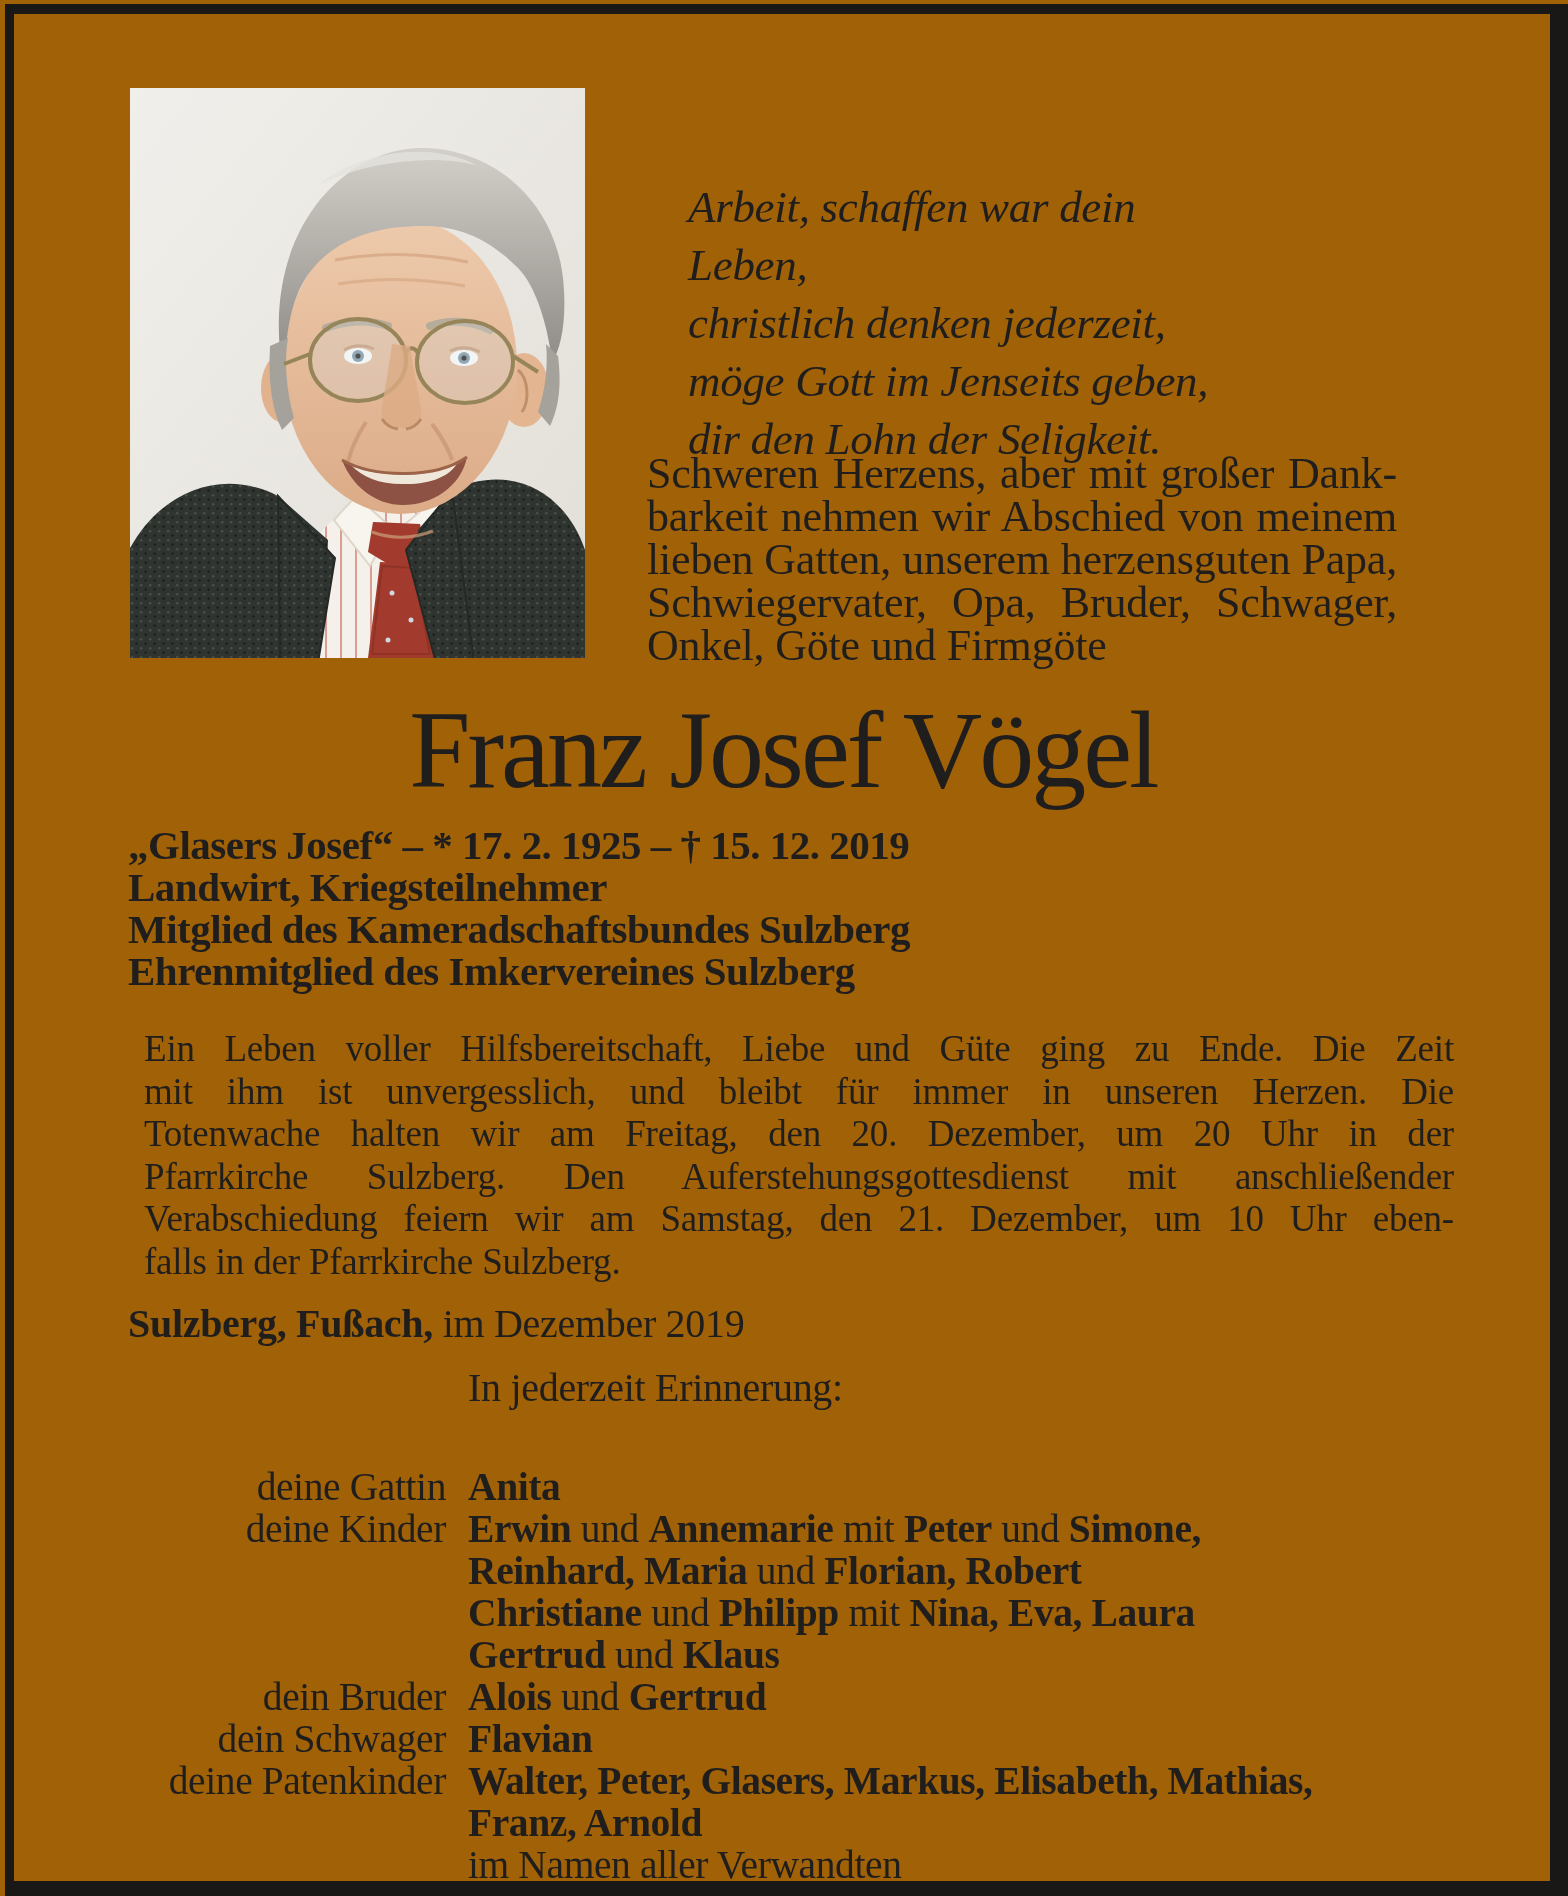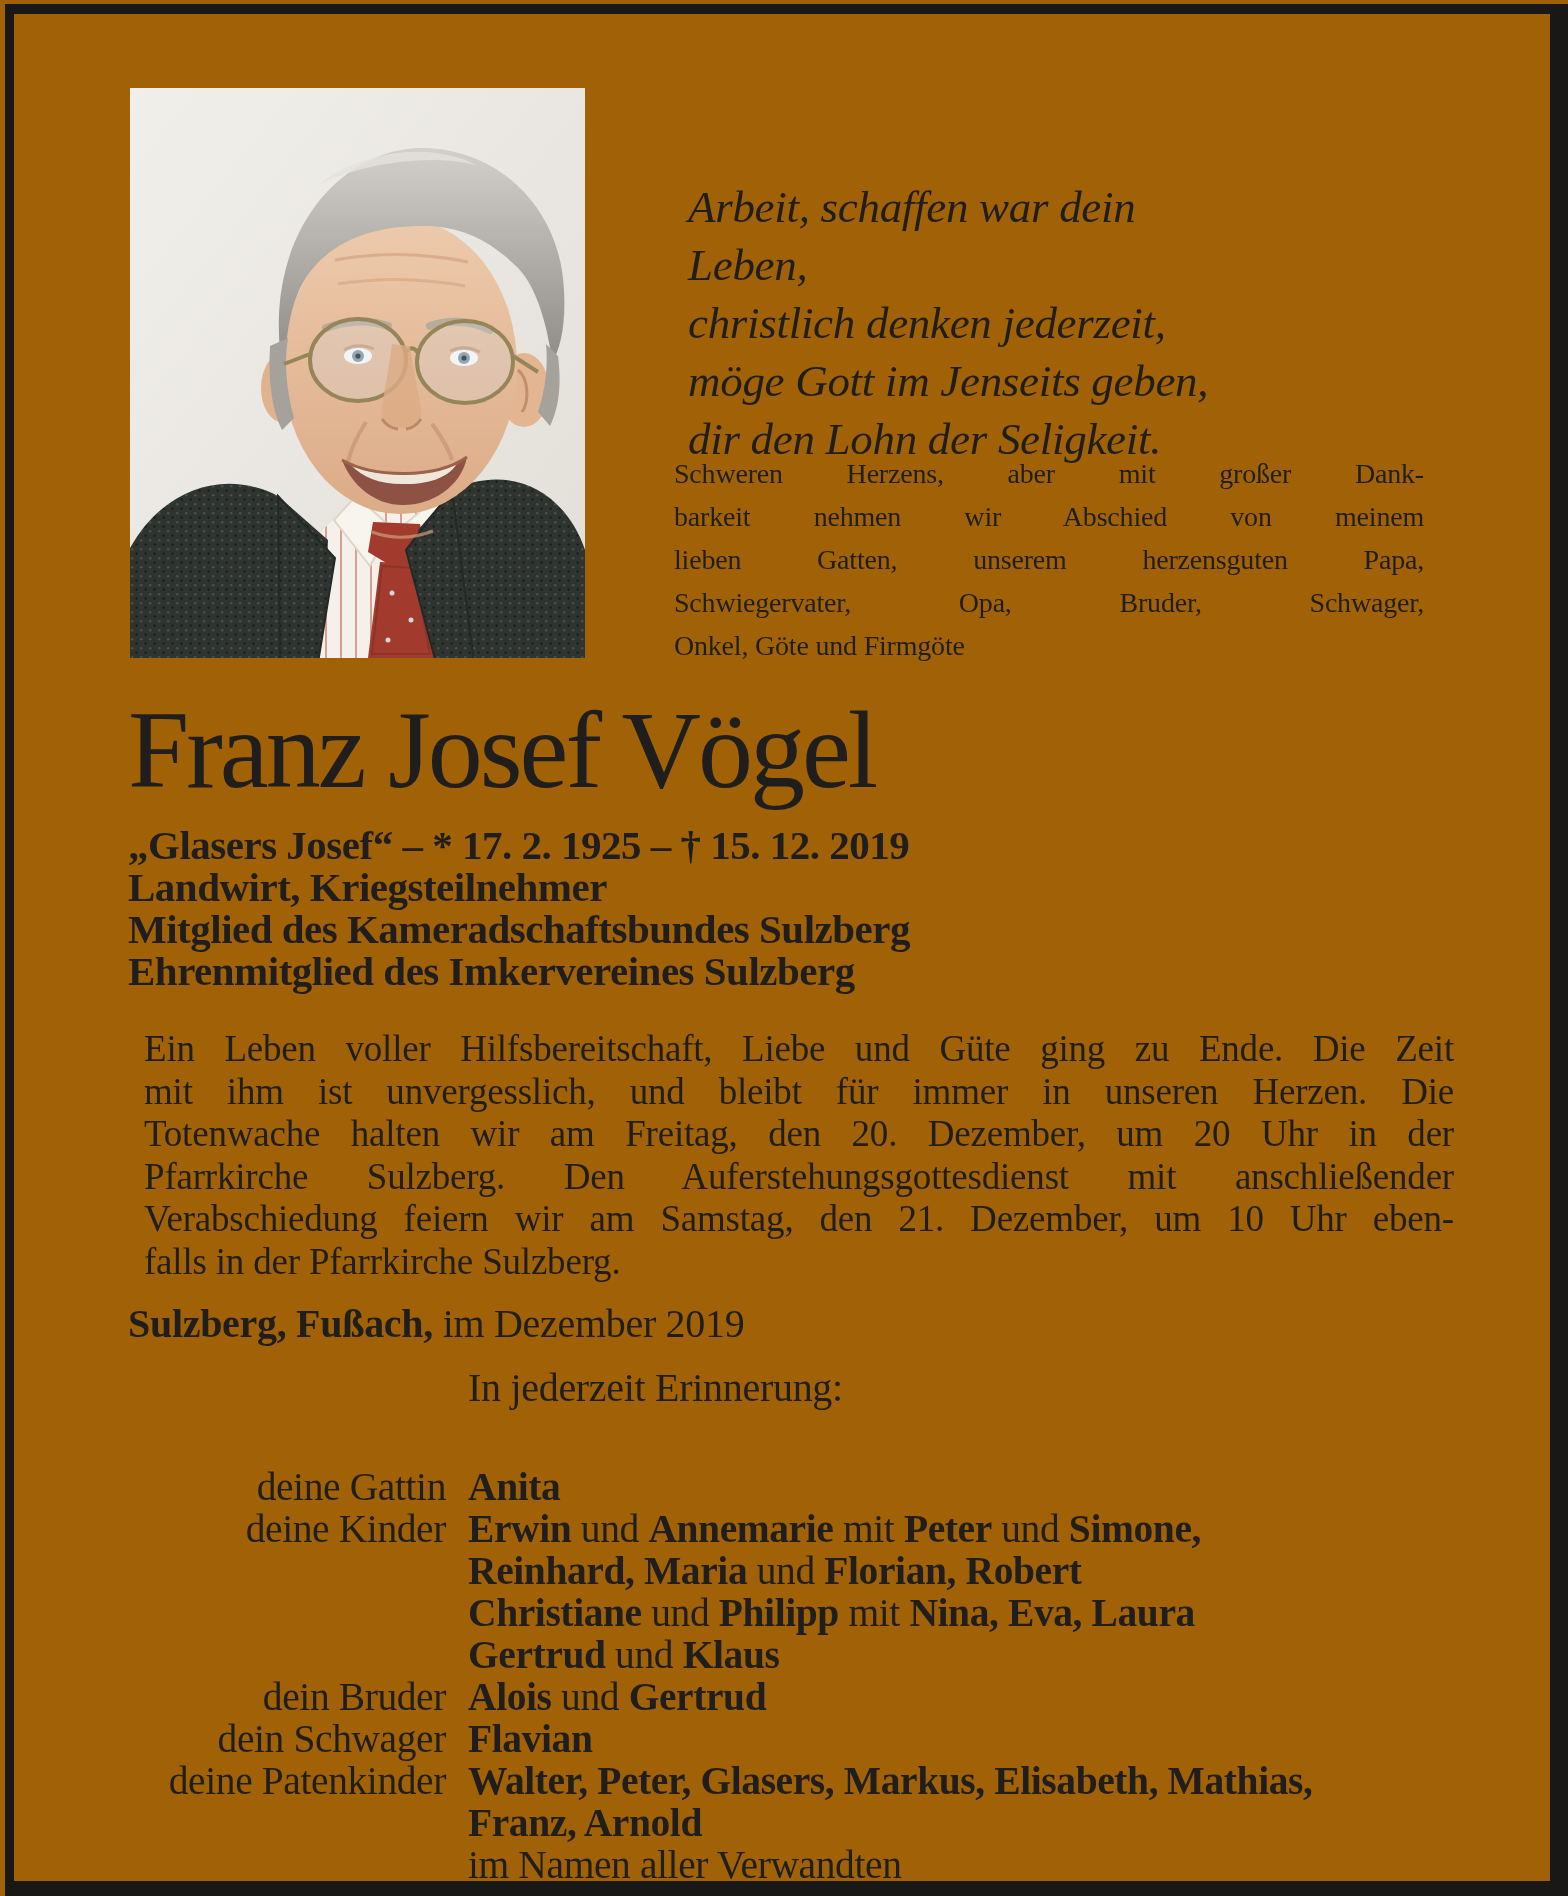--- a/index.html
+++ b/index.html
@@ -29,8 +29,8 @@
     letter-spacing:-0.3px;
   }
   .intro{
-    position:absolute;left:674px;top:452px;width:750px;
-    font-size:28px;line-height:43px;letter-spacing:-0.2px;
+    position:absolute;left:647px;top:452px;width:750px;
+    font-size:44px;line-height:43px;letter-spacing:-0.2px;
   }
   .jlines .line{text-align:justify;text-align-last:justify;}
   .jlines .line.last{text-align-last:left;}

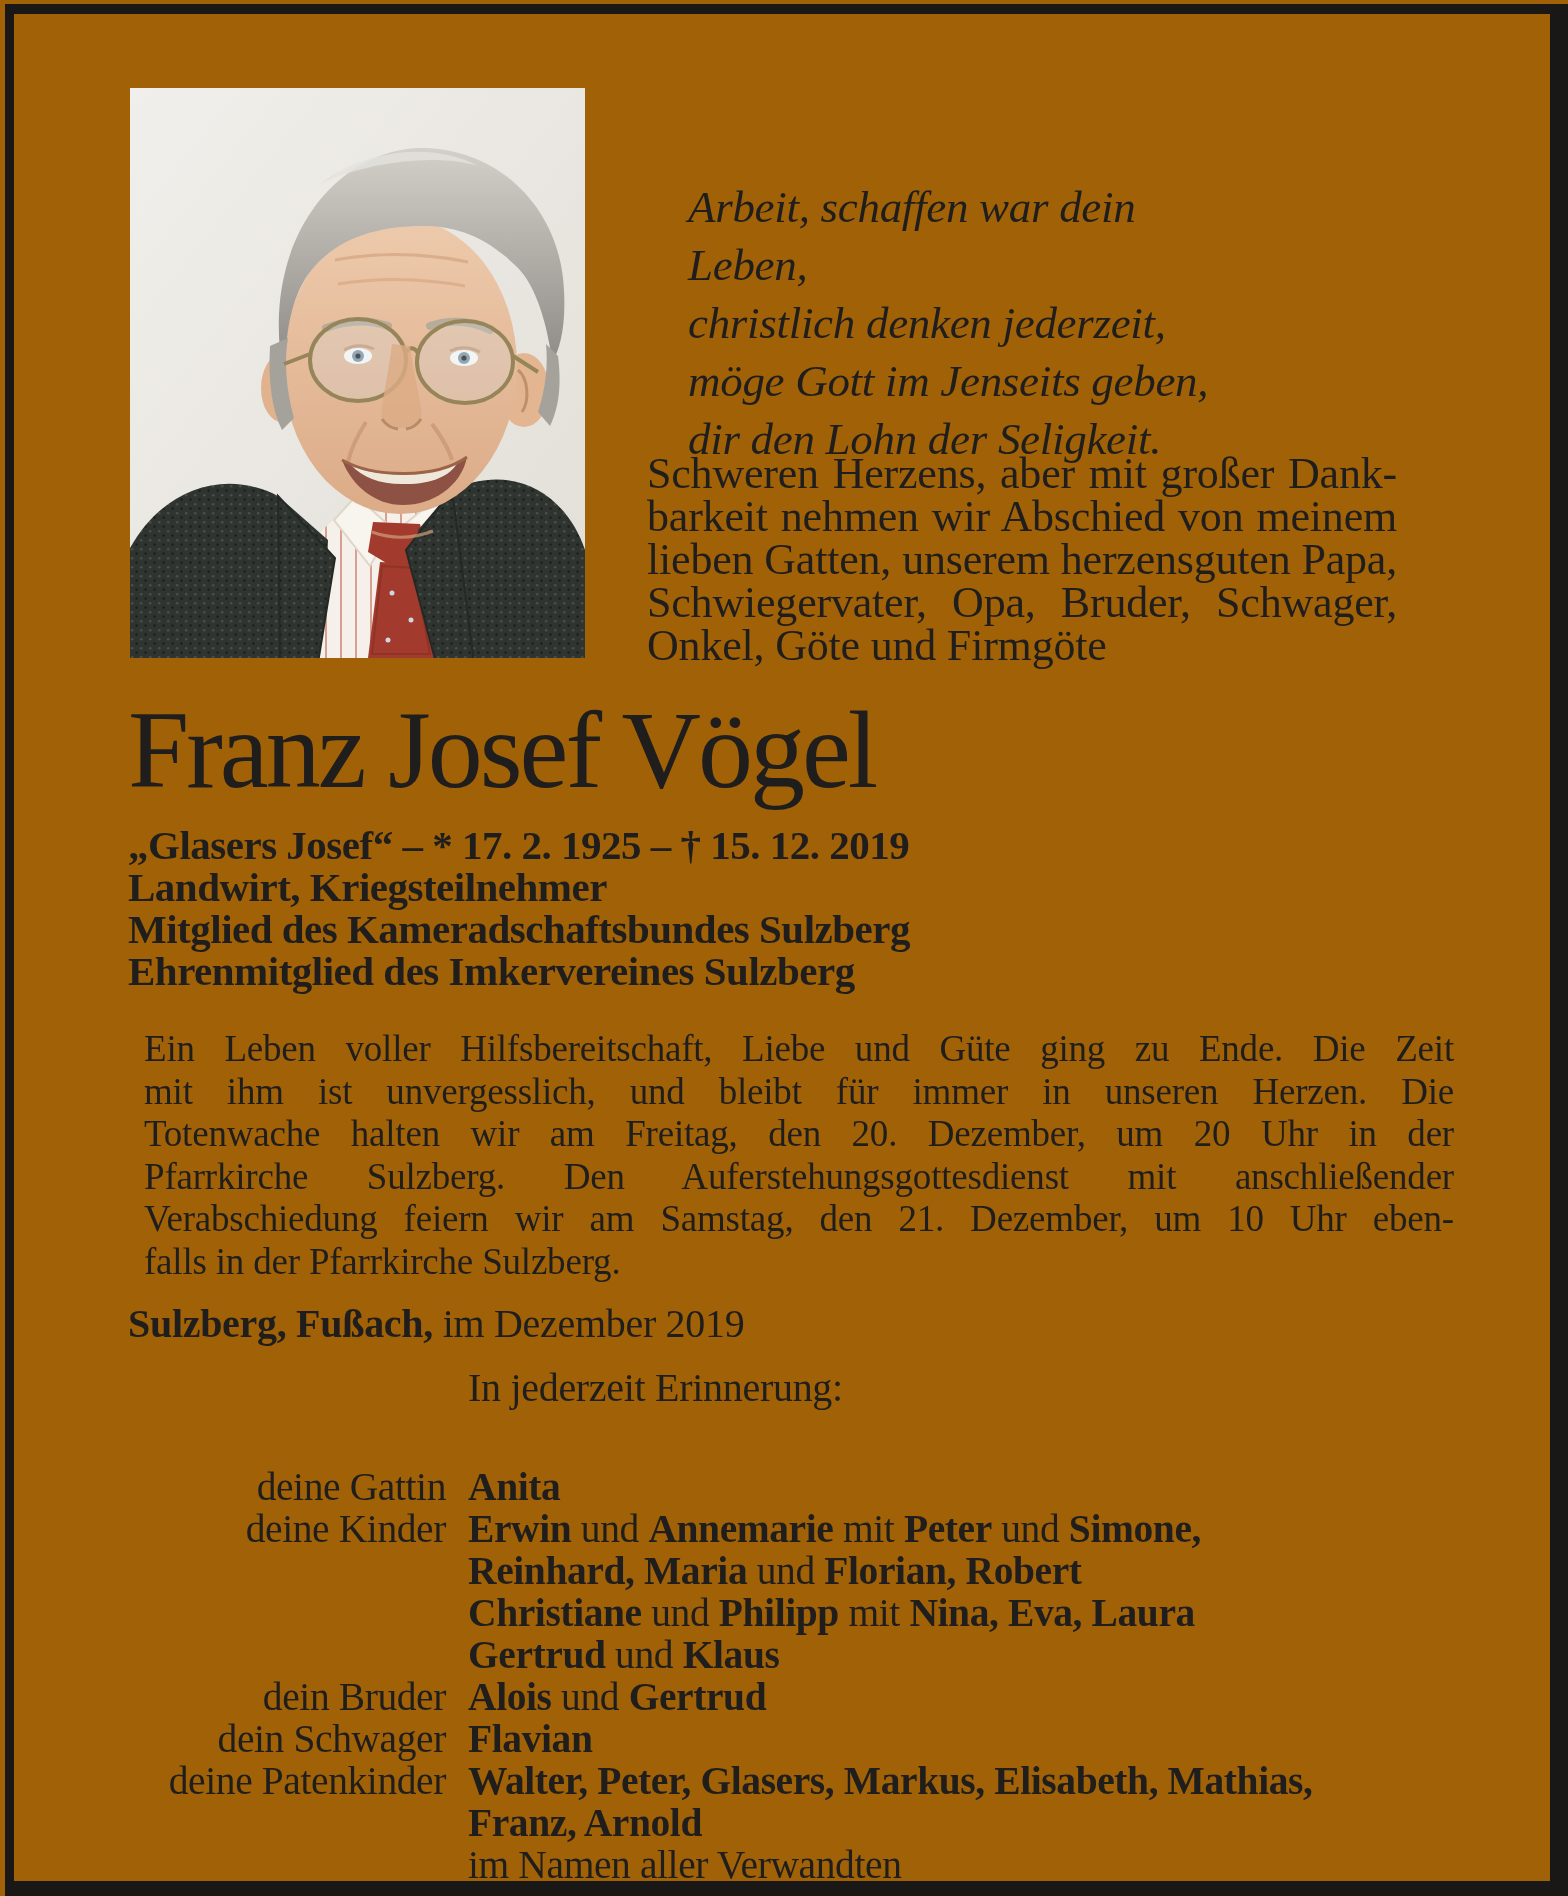--- a/index.html
+++ b/index.html
@@ -36,7 +36,7 @@
   .jlines .line.last{text-align-last:left;}
   .name{
     position:absolute;left:128px;top:694px;width:1310px;
-    text-align:left;font-size:110px;line-height:112px;
+    text-align:center;font-size:110px;line-height:112px;
     letter-spacing:-3px;font-weight:400;white-space:nowrap;
   }
   .subtitle{

